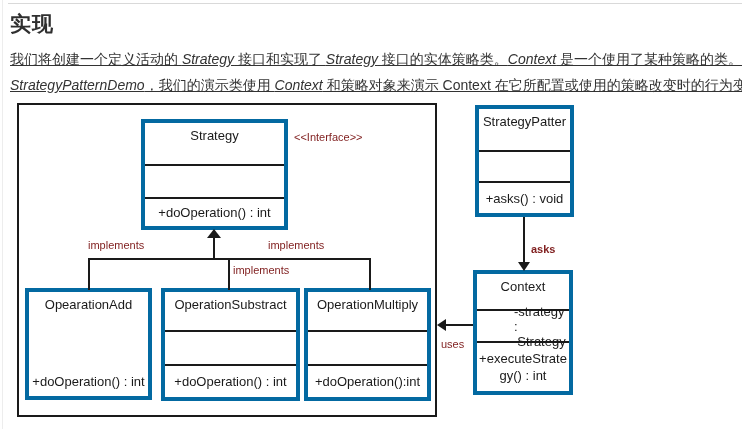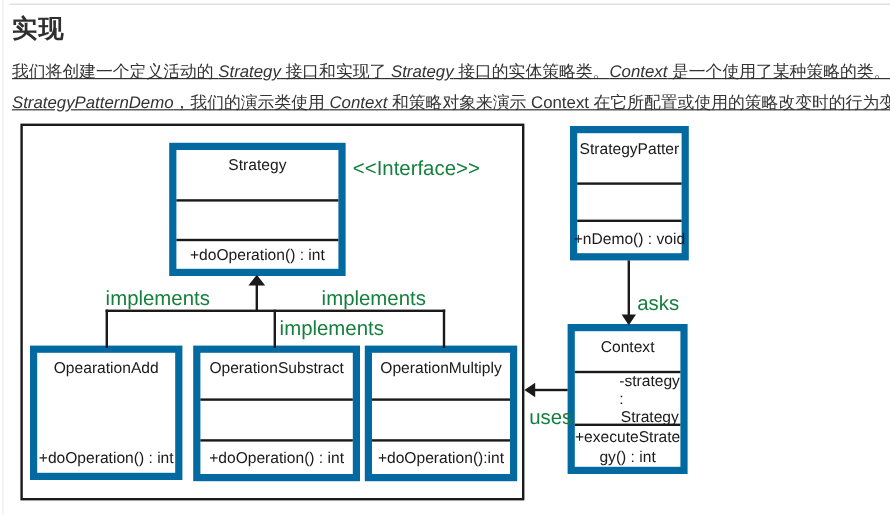--- a/index.html
+++ b/index.html
@@ -42,7 +42,7 @@
   }
   .uml-box {
     position: absolute; background: #ffffff;
-    border: 6px solid #0369a1; box-sizing: border-box;
+    border: 4px solid #0369a1; box-sizing: border-box;
     display: flex; flex-direction: column;
     font-size: 13px; color: #1a1a1a;
   }

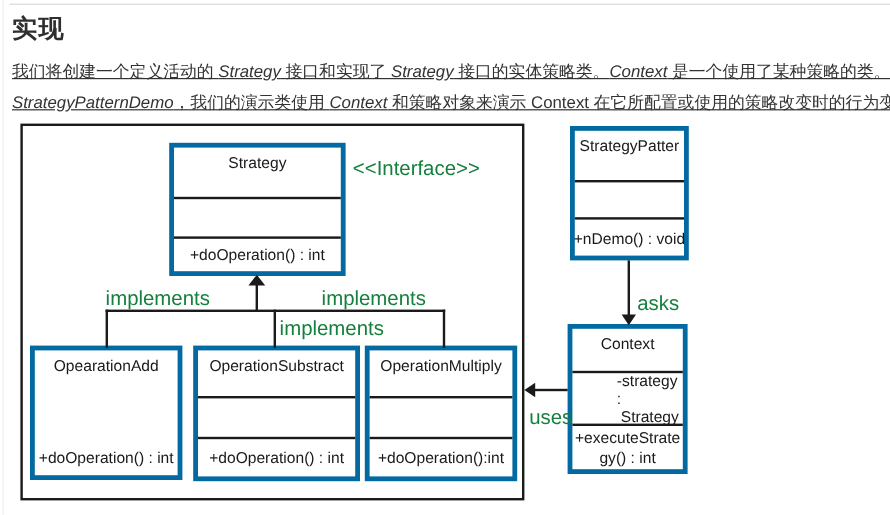--- a/index.html
+++ b/index.html
@@ -101,7 +101,7 @@
     border-right: 9px solid #1a1a1a;
   }
 
-  .dlabel { position: absolute; font-size: 17px; color: #15803d; white-space: nowrap; }
+  .dlabel { position: absolute; font-size: 11px; color: #7f1d1d; white-space: nowrap; }
   .lbl-interface { left: 294px; top: 131px; }
   .lbl-impl-left  { left: 88px;  top: 239px; }
   .lbl-impl-right { left: 268px; top: 239px; }

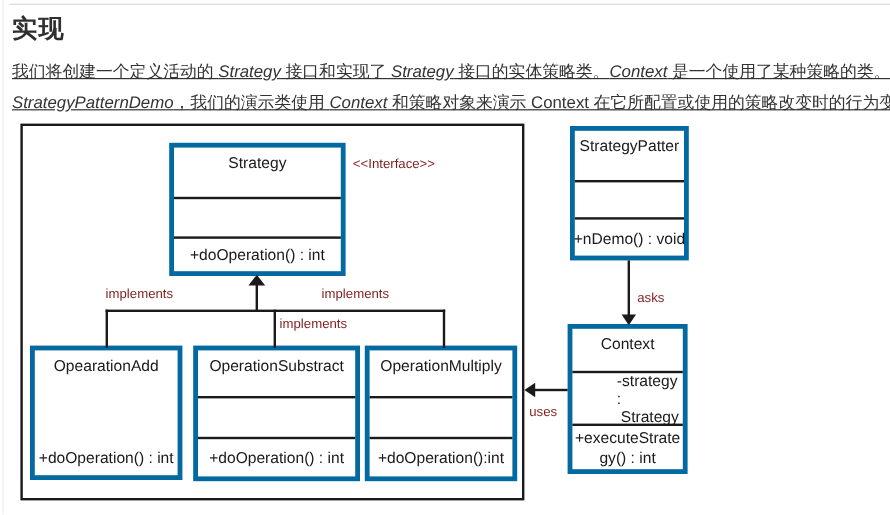--- a/index.html
+++ b/index.html
@@ -140,7 +140,7 @@
         <div>StrategyPatter</div>
       </div>
       <div class="uml-attrs"></div>
-      <div class="uml-methods">+nDemo() : void</div>
+      <div class="uml-methods">+asks() : void</div>
     </div>
 
     <div class="uml-box box-context">

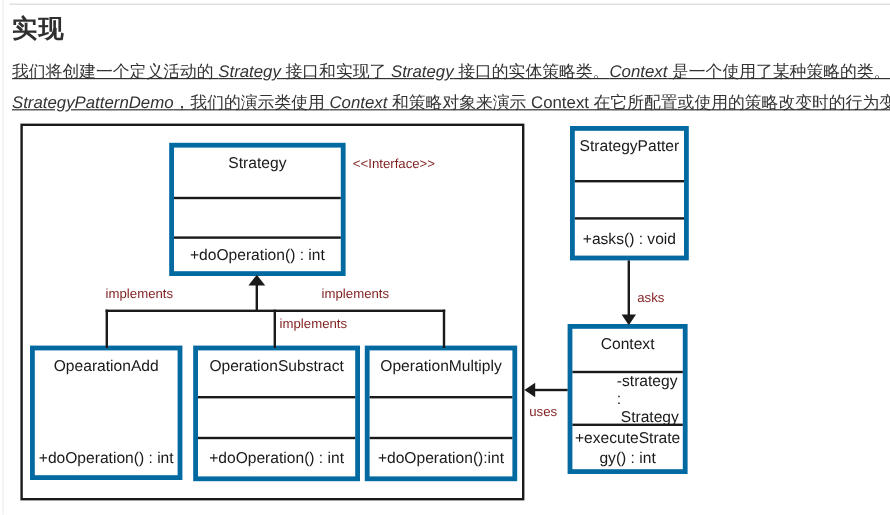--- a/index.html
+++ b/index.html
@@ -106,7 +106,7 @@
   .lbl-impl-left  { left: 88px;  top: 239px; }
   .lbl-impl-right { left: 268px; top: 239px; }
   .lbl-impl-mid   { left: 233px; top: 264px; }
-  .lbl-asks { left: 531px; top: 243px; }
+  .lbl-asks { left: 531px; top: 243px; font-weight: bold; }
   .lbl-uses { left: 441px; top: 338px; text-align: right; }
 </style>
 </head>

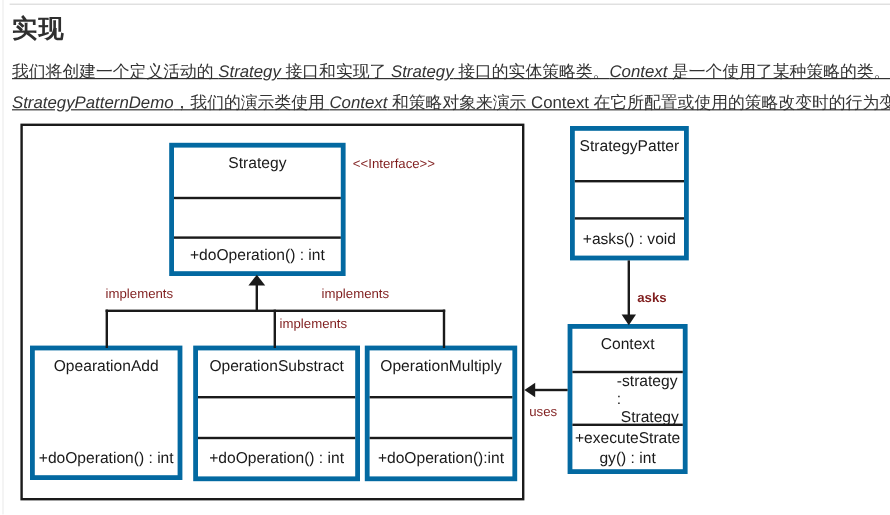--- a/index.html
+++ b/index.html
@@ -69,7 +69,7 @@
   .box-demo .uml-attrs  { height: 33px; }
   .box-context  { left: 473px; top: 270px; width: 100px; height: 125px; }
   .box-context .uml-title { height: 35px; }
-  .box-context .uml-attrs { height: 46px; padding-left: 37px; }
+  .box-context .uml-attrs { height: 34px; padding-left: 37px; }
   .box-add { left: 25px;  top: 288px; width: 127px; height: 112px; align-items: center; }
   .box-sub { left: 161px; top: 288px; width: 139px; height: 113px; }
   .box-mul { left: 304px; top: 288px; width: 127px; height: 113px; }

